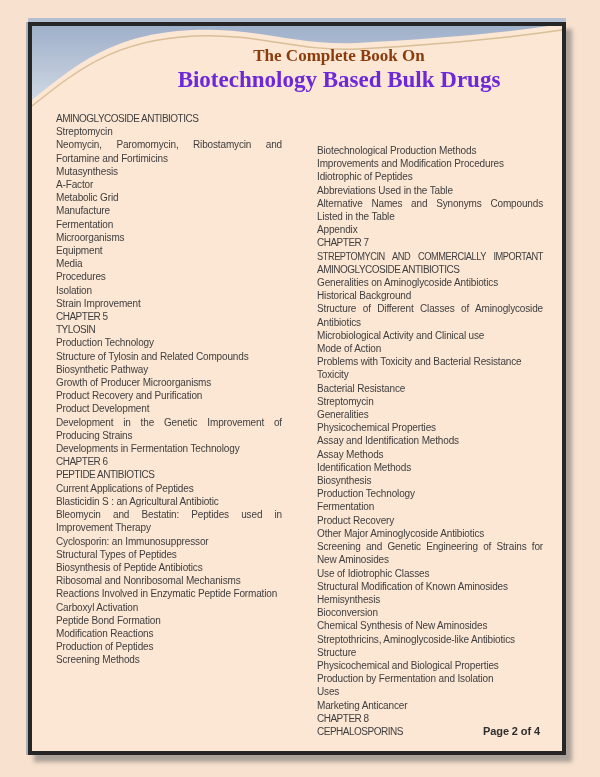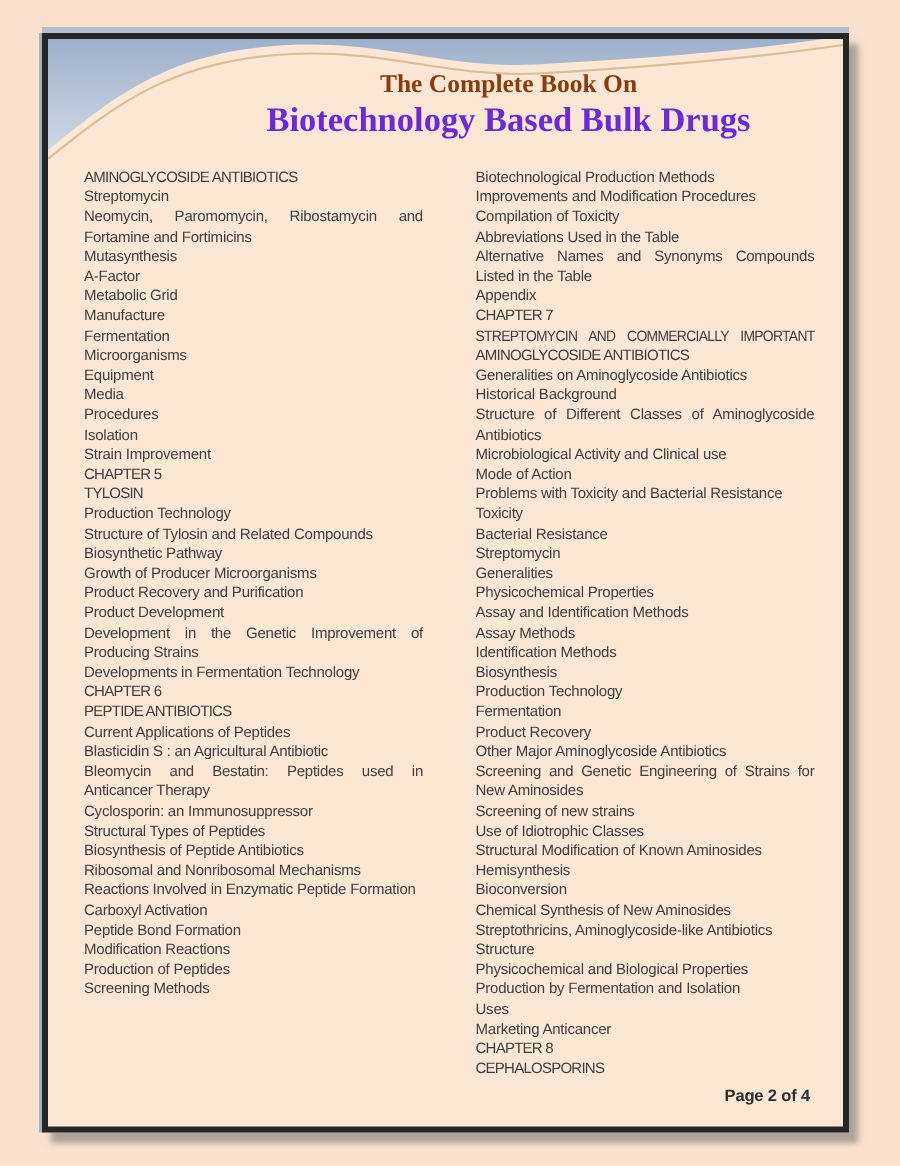--- a/index.html
+++ b/index.html
@@ -47,7 +47,7 @@
     color:#3f3f3f;
   }
   .col-left{left:24px;}
-  .col-right{left:285px;}
+  .col-right{left:285px;margin-top:32px;}
   .toc-line{white-space:nowrap;}
   .toc-line.j{
     text-align:justify;

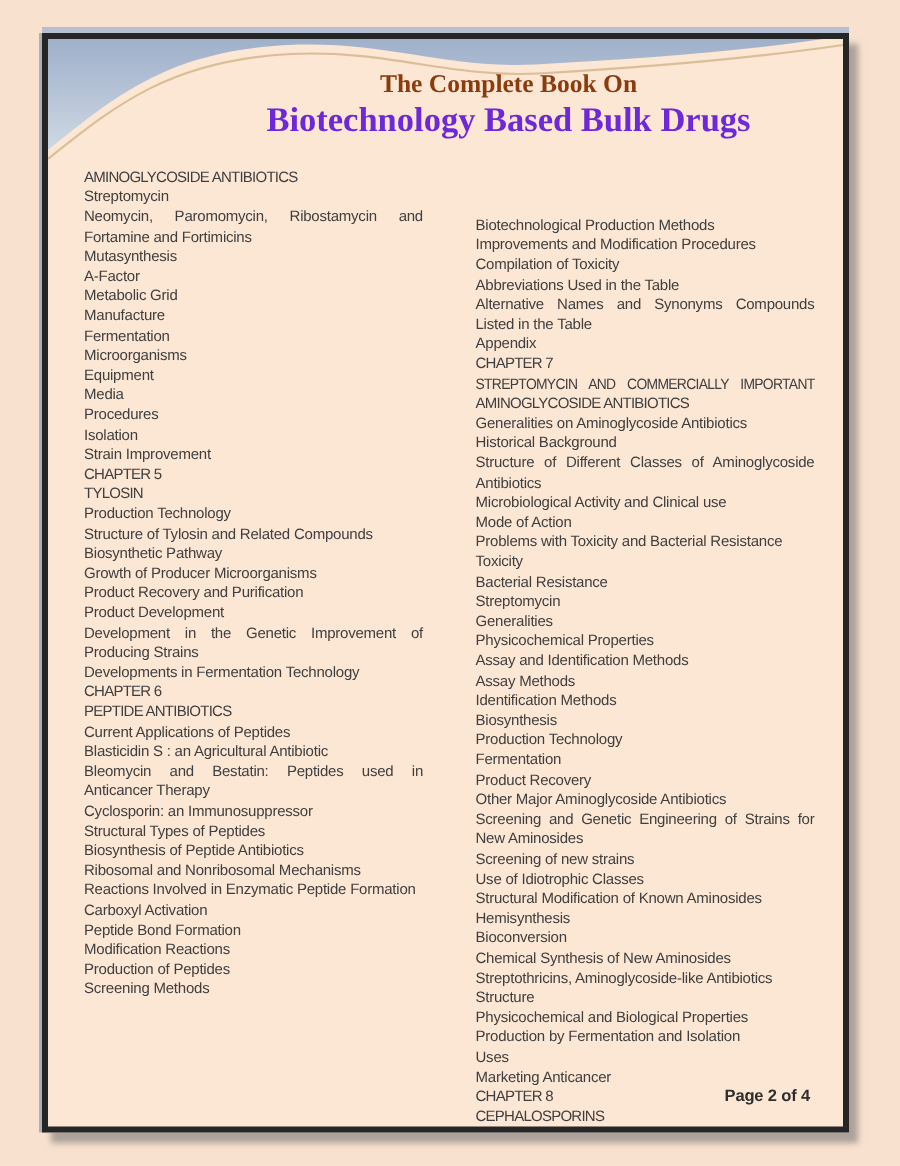--- a/index.html
+++ b/index.html
@@ -138,7 +138,7 @@
     <div class="col col-right" id="col-right">
         <div class="toc-line">Biotechnological Production Methods</div>
         <div class="toc-line">Improvements and Modification Procedures</div>
-        <div class="toc-line">Compilation of Toxicity</div>
+        <div class="toc-line">Idiotrophic of Peptides</div>
         <div class="toc-line">Abbreviations Used in the Table</div>
         <div class="toc-line j">Alternative Names and Synonyms Compounds</div>
         <div class="toc-line">Listed in the Table</div>

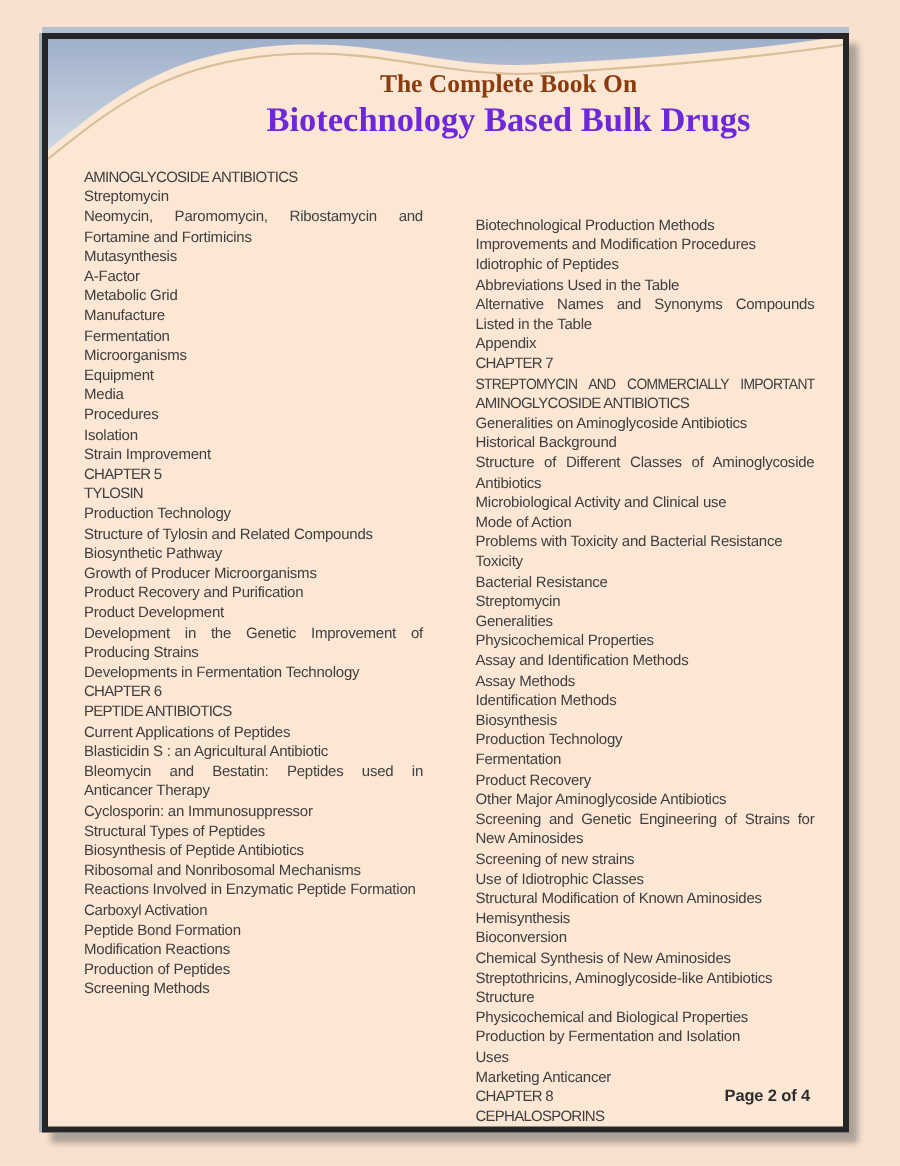--- a/index.html
+++ b/index.html
@@ -123,7 +123,7 @@
         <div class="toc-line">Current Applications of Peptides</div>
         <div class="toc-line">Blasticidin S : an Agricultural Antibiotic</div>
         <div class="toc-line j">Bleomycin and Bestatin: Peptides used in</div>
-        <div class="toc-line">Anticancer Therapy</div>
+        <div class="toc-line">Improvement Therapy</div>
         <div class="toc-line">Cyclosporin: an Immunosuppressor</div>
         <div class="toc-line">Structural Types of Peptides</div>
         <div class="toc-line">Biosynthesis of Peptide Antibiotics</div>

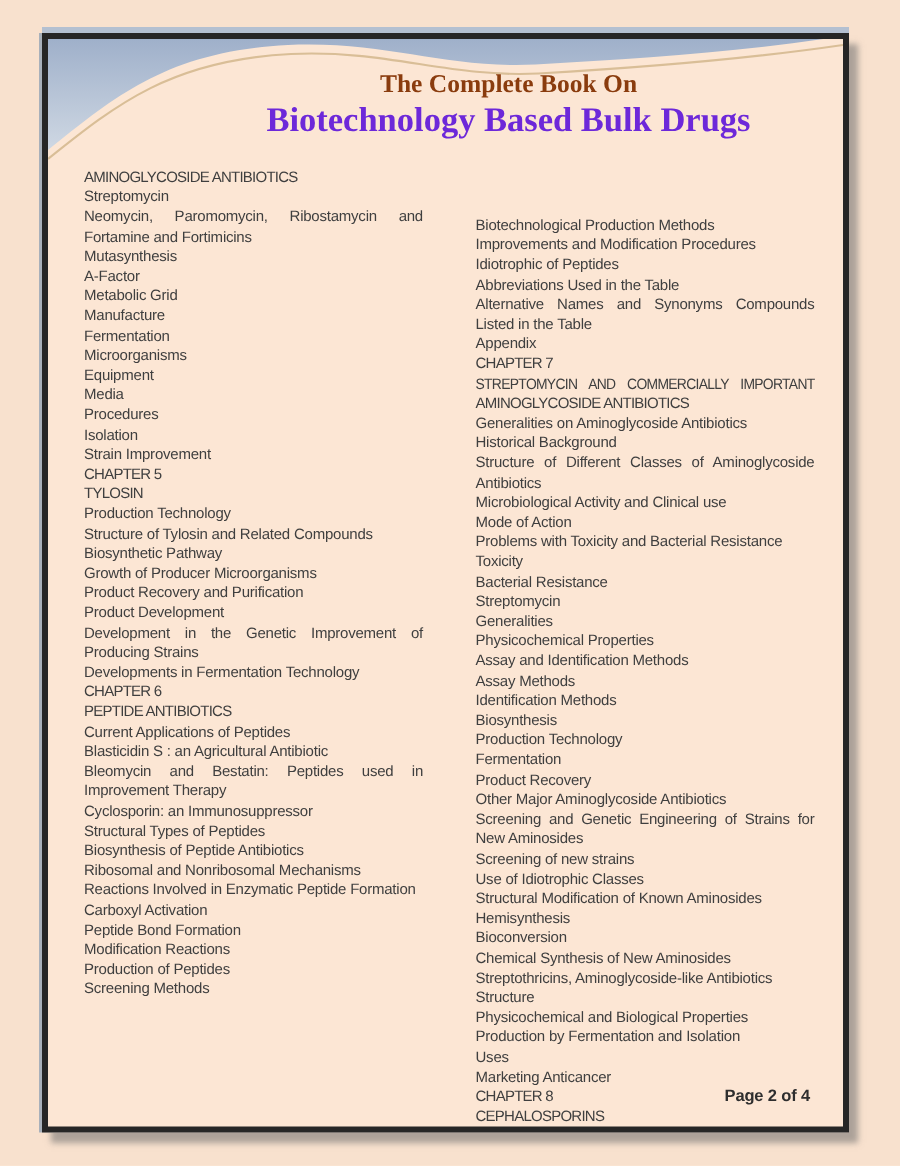--- a/index.html
+++ b/index.html
@@ -168,7 +168,6 @@
         <div class="toc-line">Other Major Aminoglycoside Antibiotics</div>
         <div class="toc-line j">Screening and Genetic Engineering of Strains for</div>
         <div class="toc-line">New Aminosides</div>
-        <div class="toc-line">Screening of new strains</div>
         <div class="toc-line">Use of Idiotrophic Classes</div>
         <div class="toc-line">Structural Modification of Known Aminosides</div>
         <div class="toc-line">Hemisynthesis</div>

